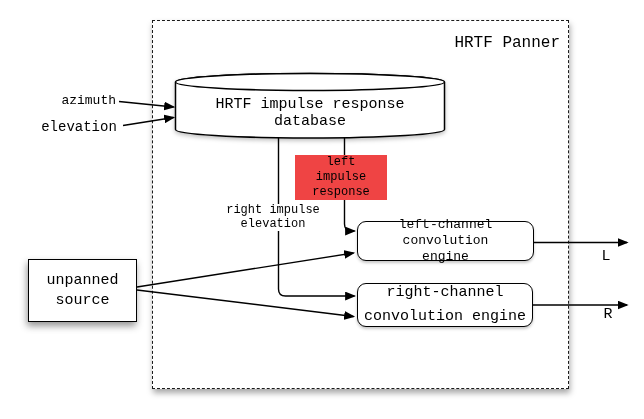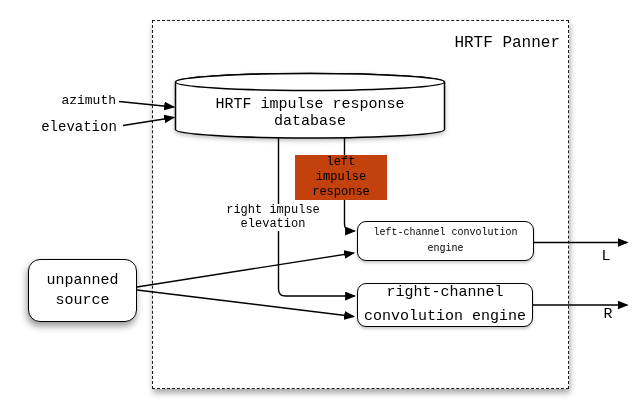--- a/index.html
+++ b/index.html
@@ -36,7 +36,7 @@
   .azimuth   { left:40px;  top:93px;  width:76px;  text-align:right;  font-size:13px; }
   .elevation { left:40px;  top:119px; width:78px;  text-align:center;  font-size:14px; }
   .left-imp  { left:295px; top:155px; width:92px;  text-align:center; font-size:12px;
-               line-height:15px; background:#c2410c; }
+               line-height:15px; background:#ef4444; }
   .right-imp { left:217px; top:204px; width:112px; text-align:center; font-size:12px;
                line-height:13.5px; background:#fff; }
   .out-l { left:595px; top:248px; width:22px; text-align:center; font-size:15px; }

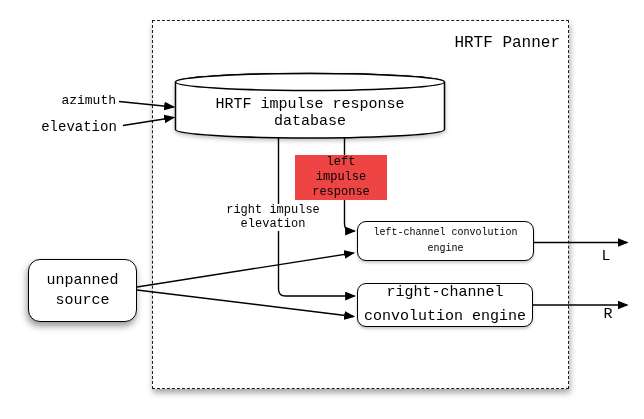--- a/index.html
+++ b/index.html
@@ -26,7 +26,7 @@
     font-size:15px; line-height:20px; box-shadow:-1px 4px 7px rgba(0,0,0,0.42);
   }
   .engine-left  { left:357px; top:221px; width:177px; height:40px; border-radius:9px;
-    font-size:10px; line-height:16px; box-shadow:0 2px 3px rgba(0,0,0,0.22);align-items:center; }
+    font-size:13px; line-height:16px; box-shadow:0 2px 3px rgba(0,0,0,0.22);align-items:center; }
   .engine-right { left:357px; top:283px; width:176px; height:44px; border-radius:9px;
     font-size:15px; line-height:24px; box-shadow:0 2px 3px rgba(0,0,0,0.22); }
   

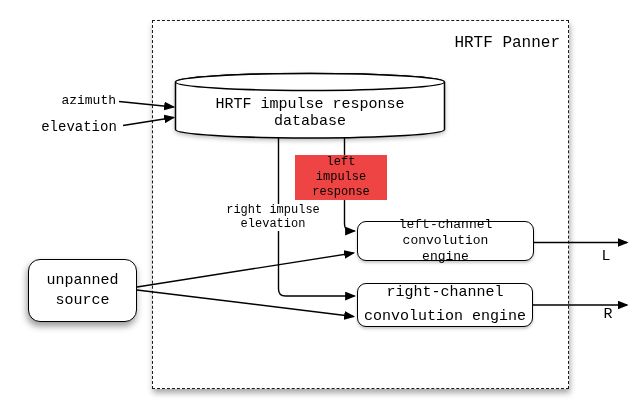--- a/index.html
+++ b/index.html
@@ -22,7 +22,7 @@
   }
   .node span { white-space:pre-line; }
   .source {
-    left:28px; top:259px; width:109px; height:63px; border-radius:12px;
+    left:28px; top:259px; width:109px; height:63px; border-radius:0;
     font-size:15px; line-height:20px; box-shadow:-1px 4px 7px rgba(0,0,0,0.42);
   }
   .engine-left  { left:357px; top:221px; width:177px; height:40px; border-radius:9px;

